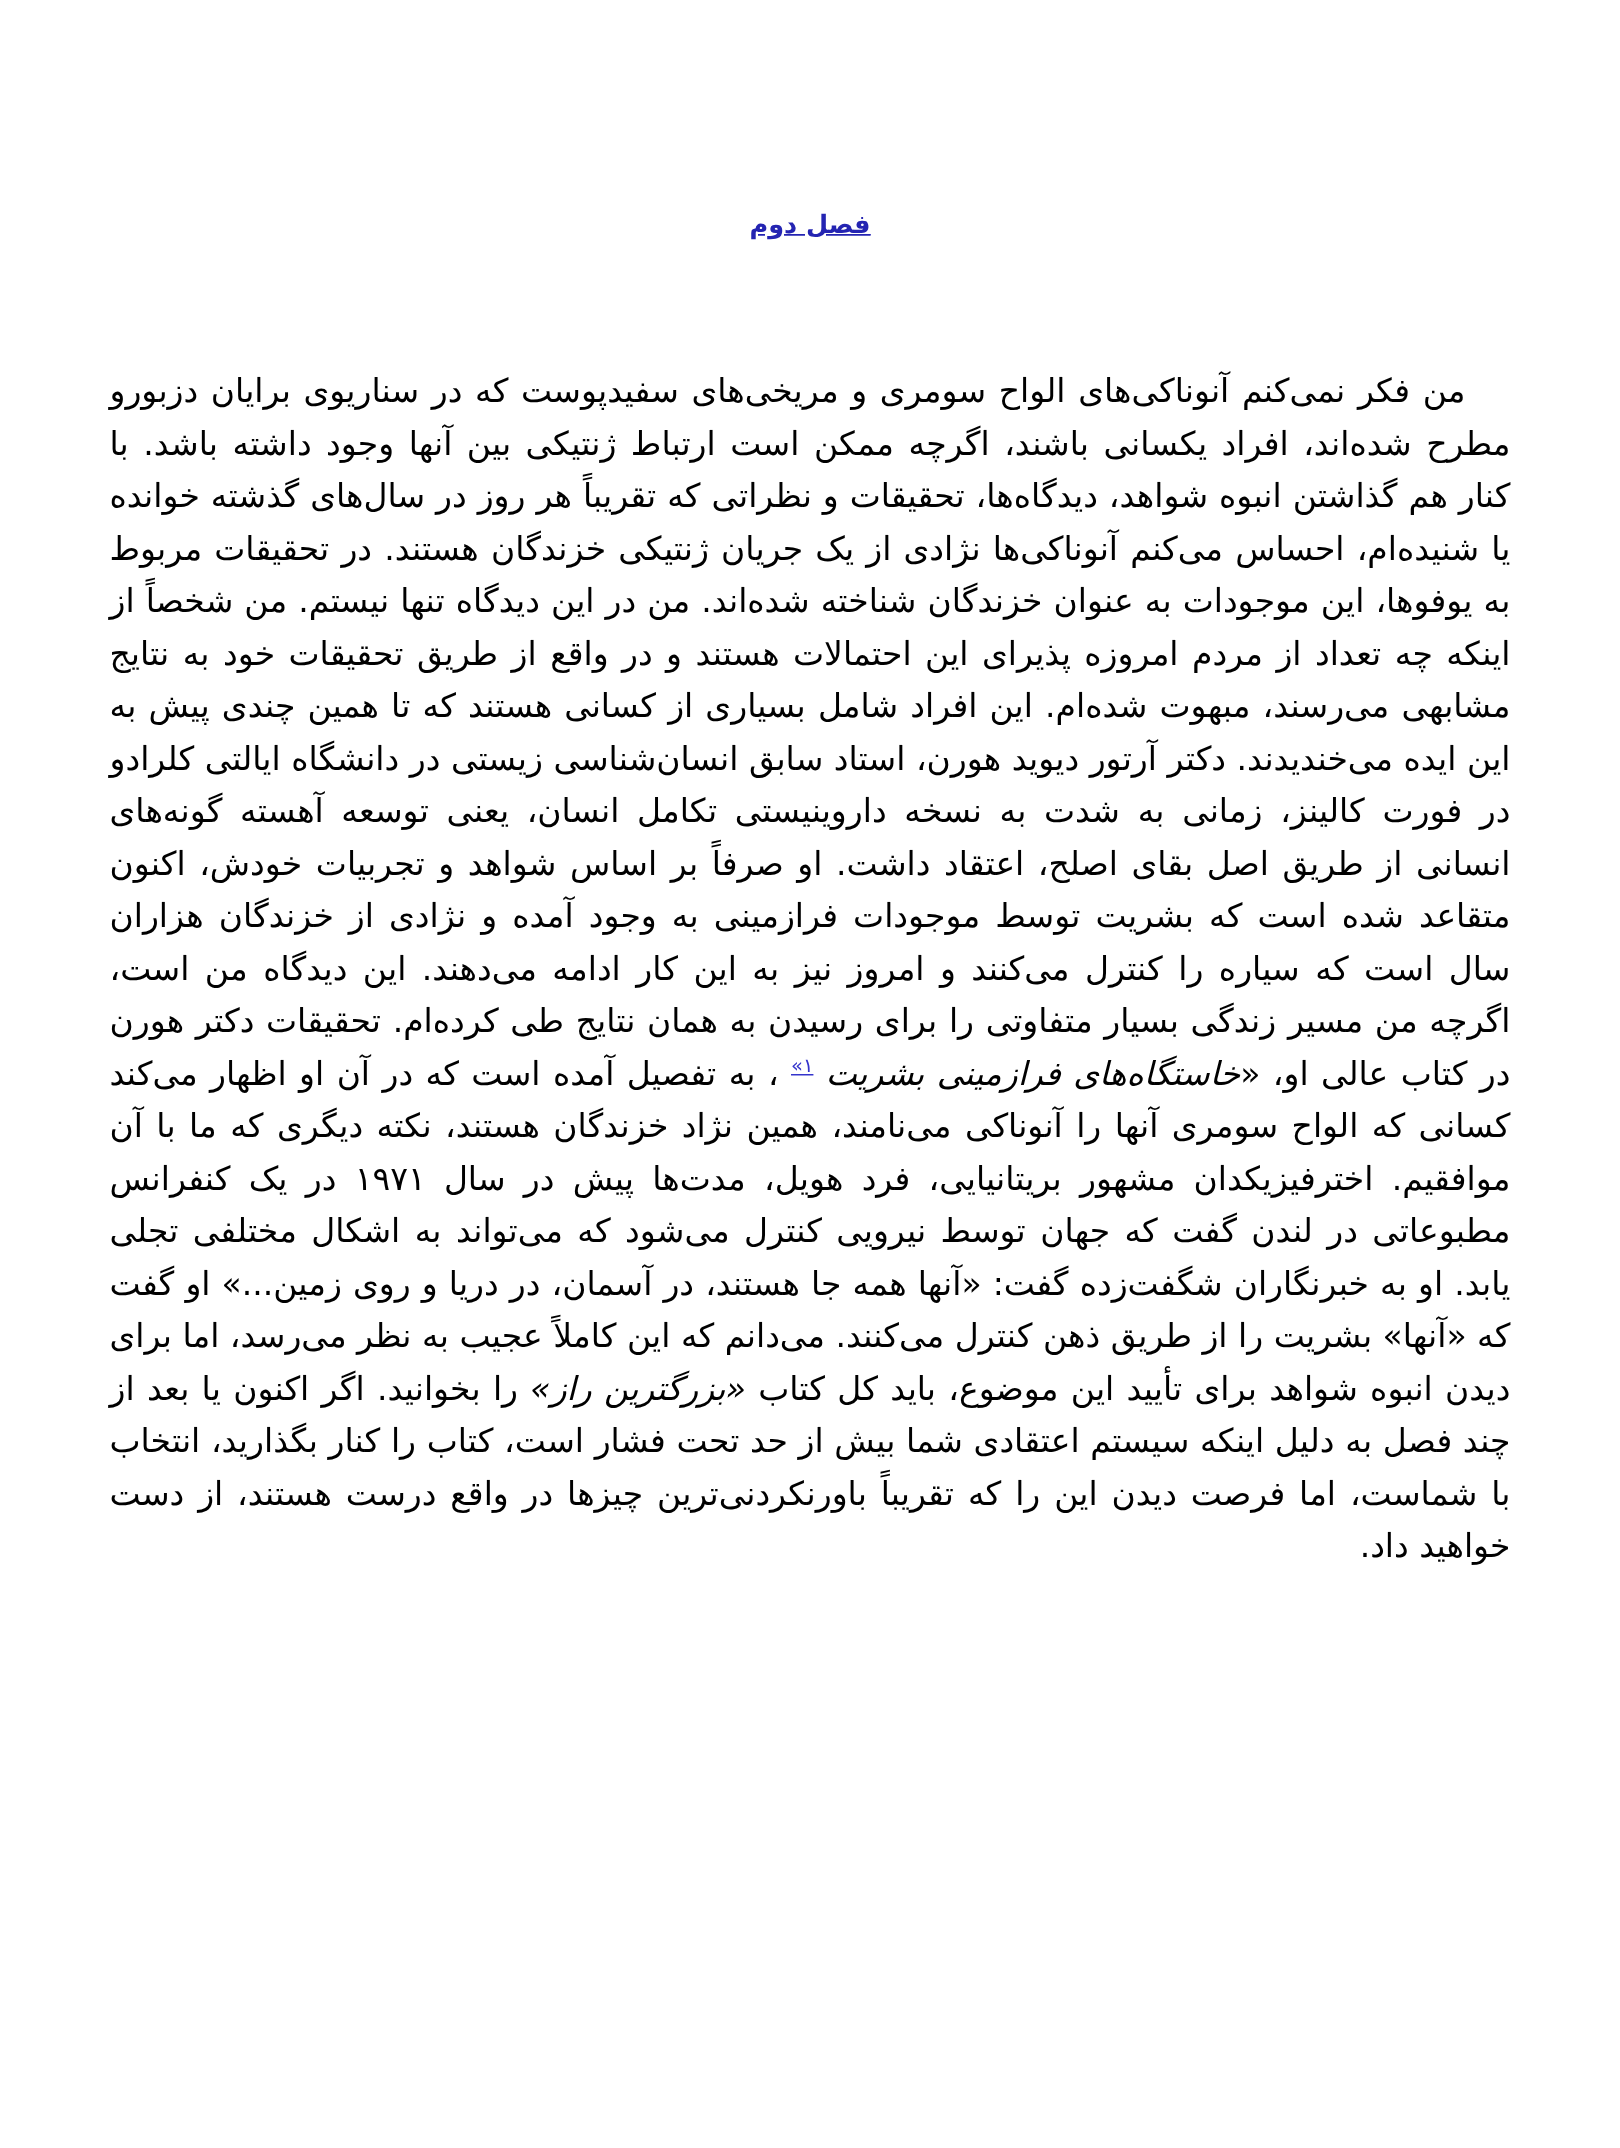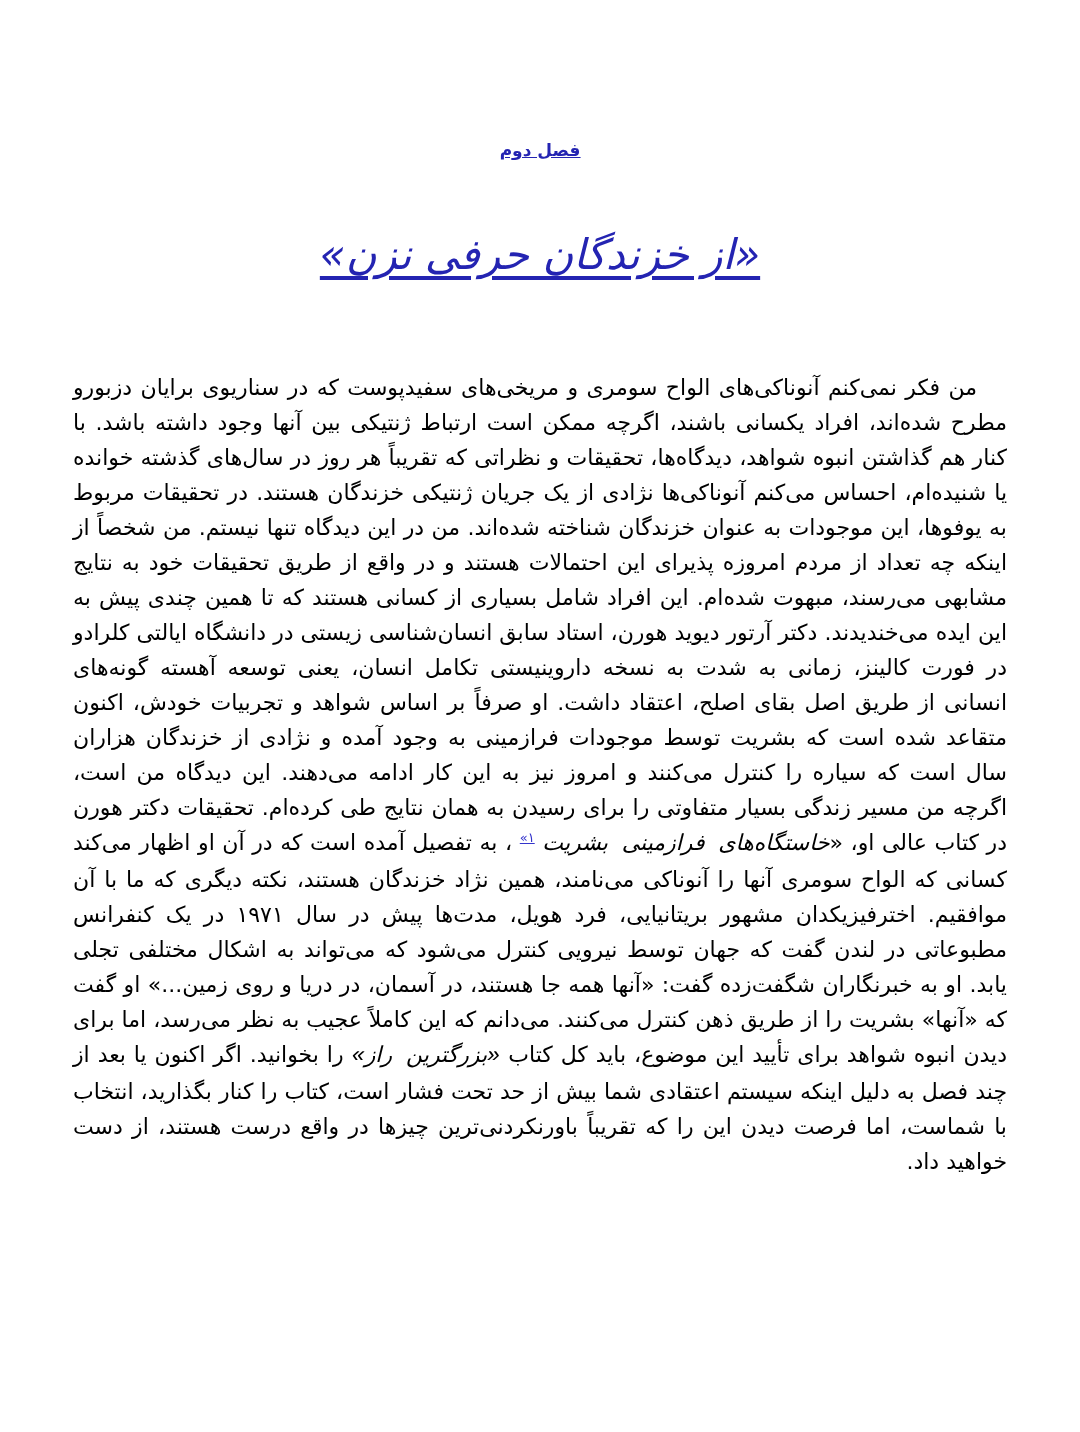--- a/index.html
+++ b/index.html
@@ -71,7 +71,6 @@
     <a>فصل دوم</a>
   </div>
 
-  <h1 class="main-title">«از خزندگان حرفی نزن»</h1>
 
   <div class="body-text">
 

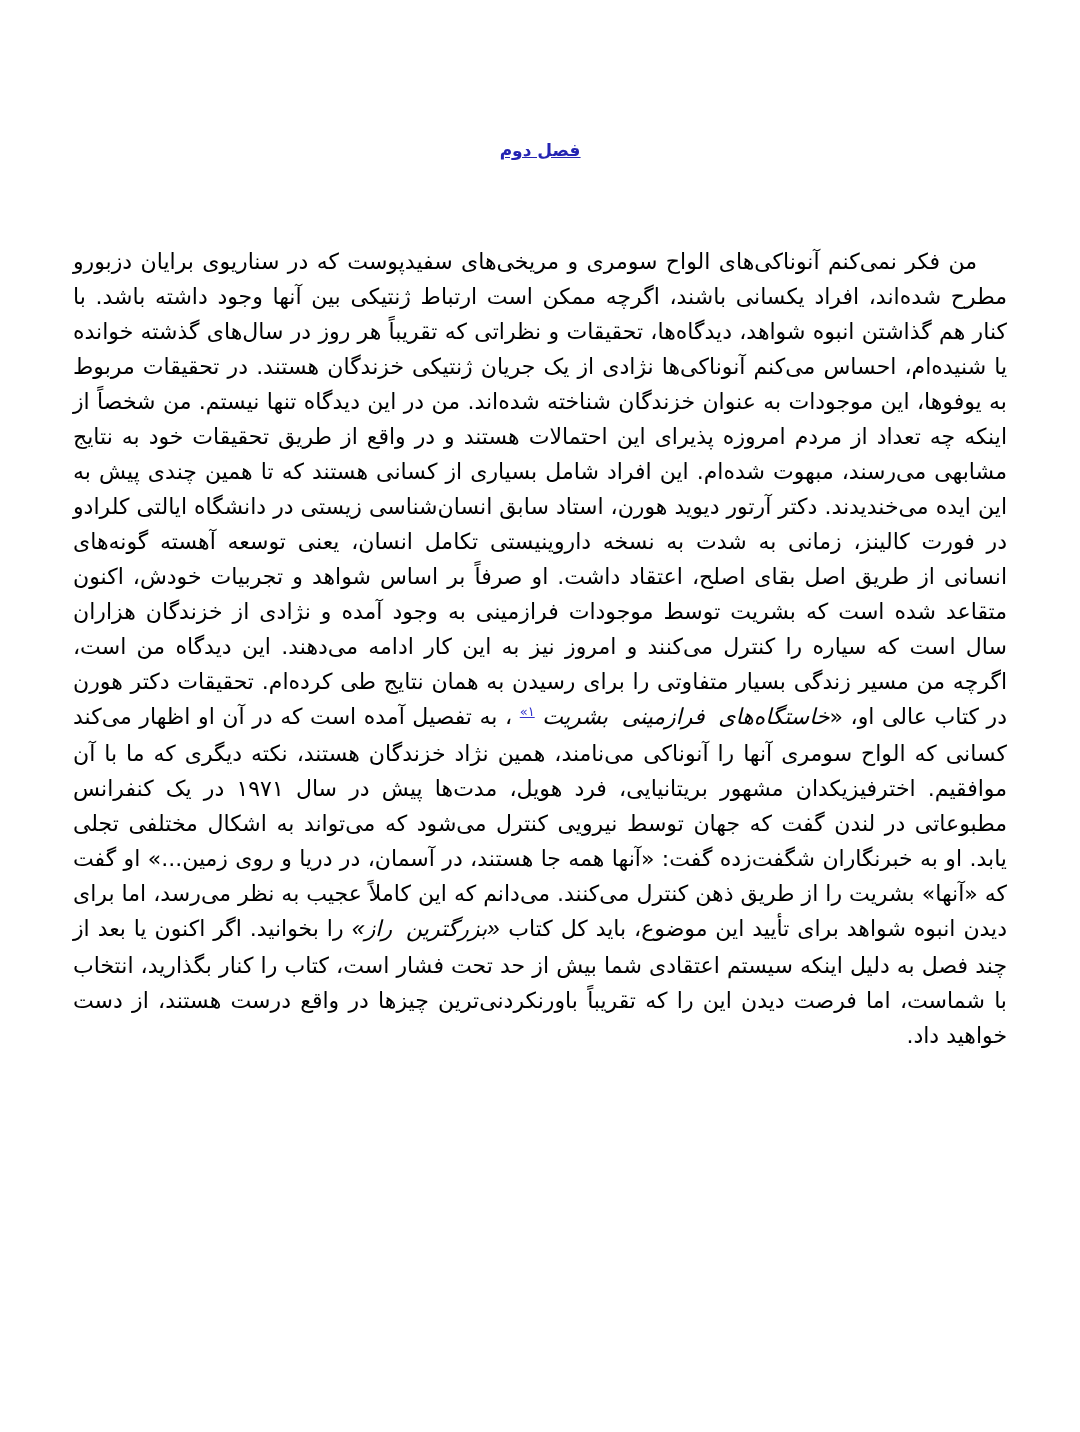--- a/index.html
+++ b/index.html
@@ -50,7 +50,7 @@
     vertical-align: baseline;
   }
   .para2 { text-indent: 30px; }
-  .book-title { font-style: italic; font-family: Liberation Mono, monospace; }
+  .book-title { font-style: italic; }
   .footnote-ref {
     color: var(--footnote, #3434cc);
     text-decoration: underline;

